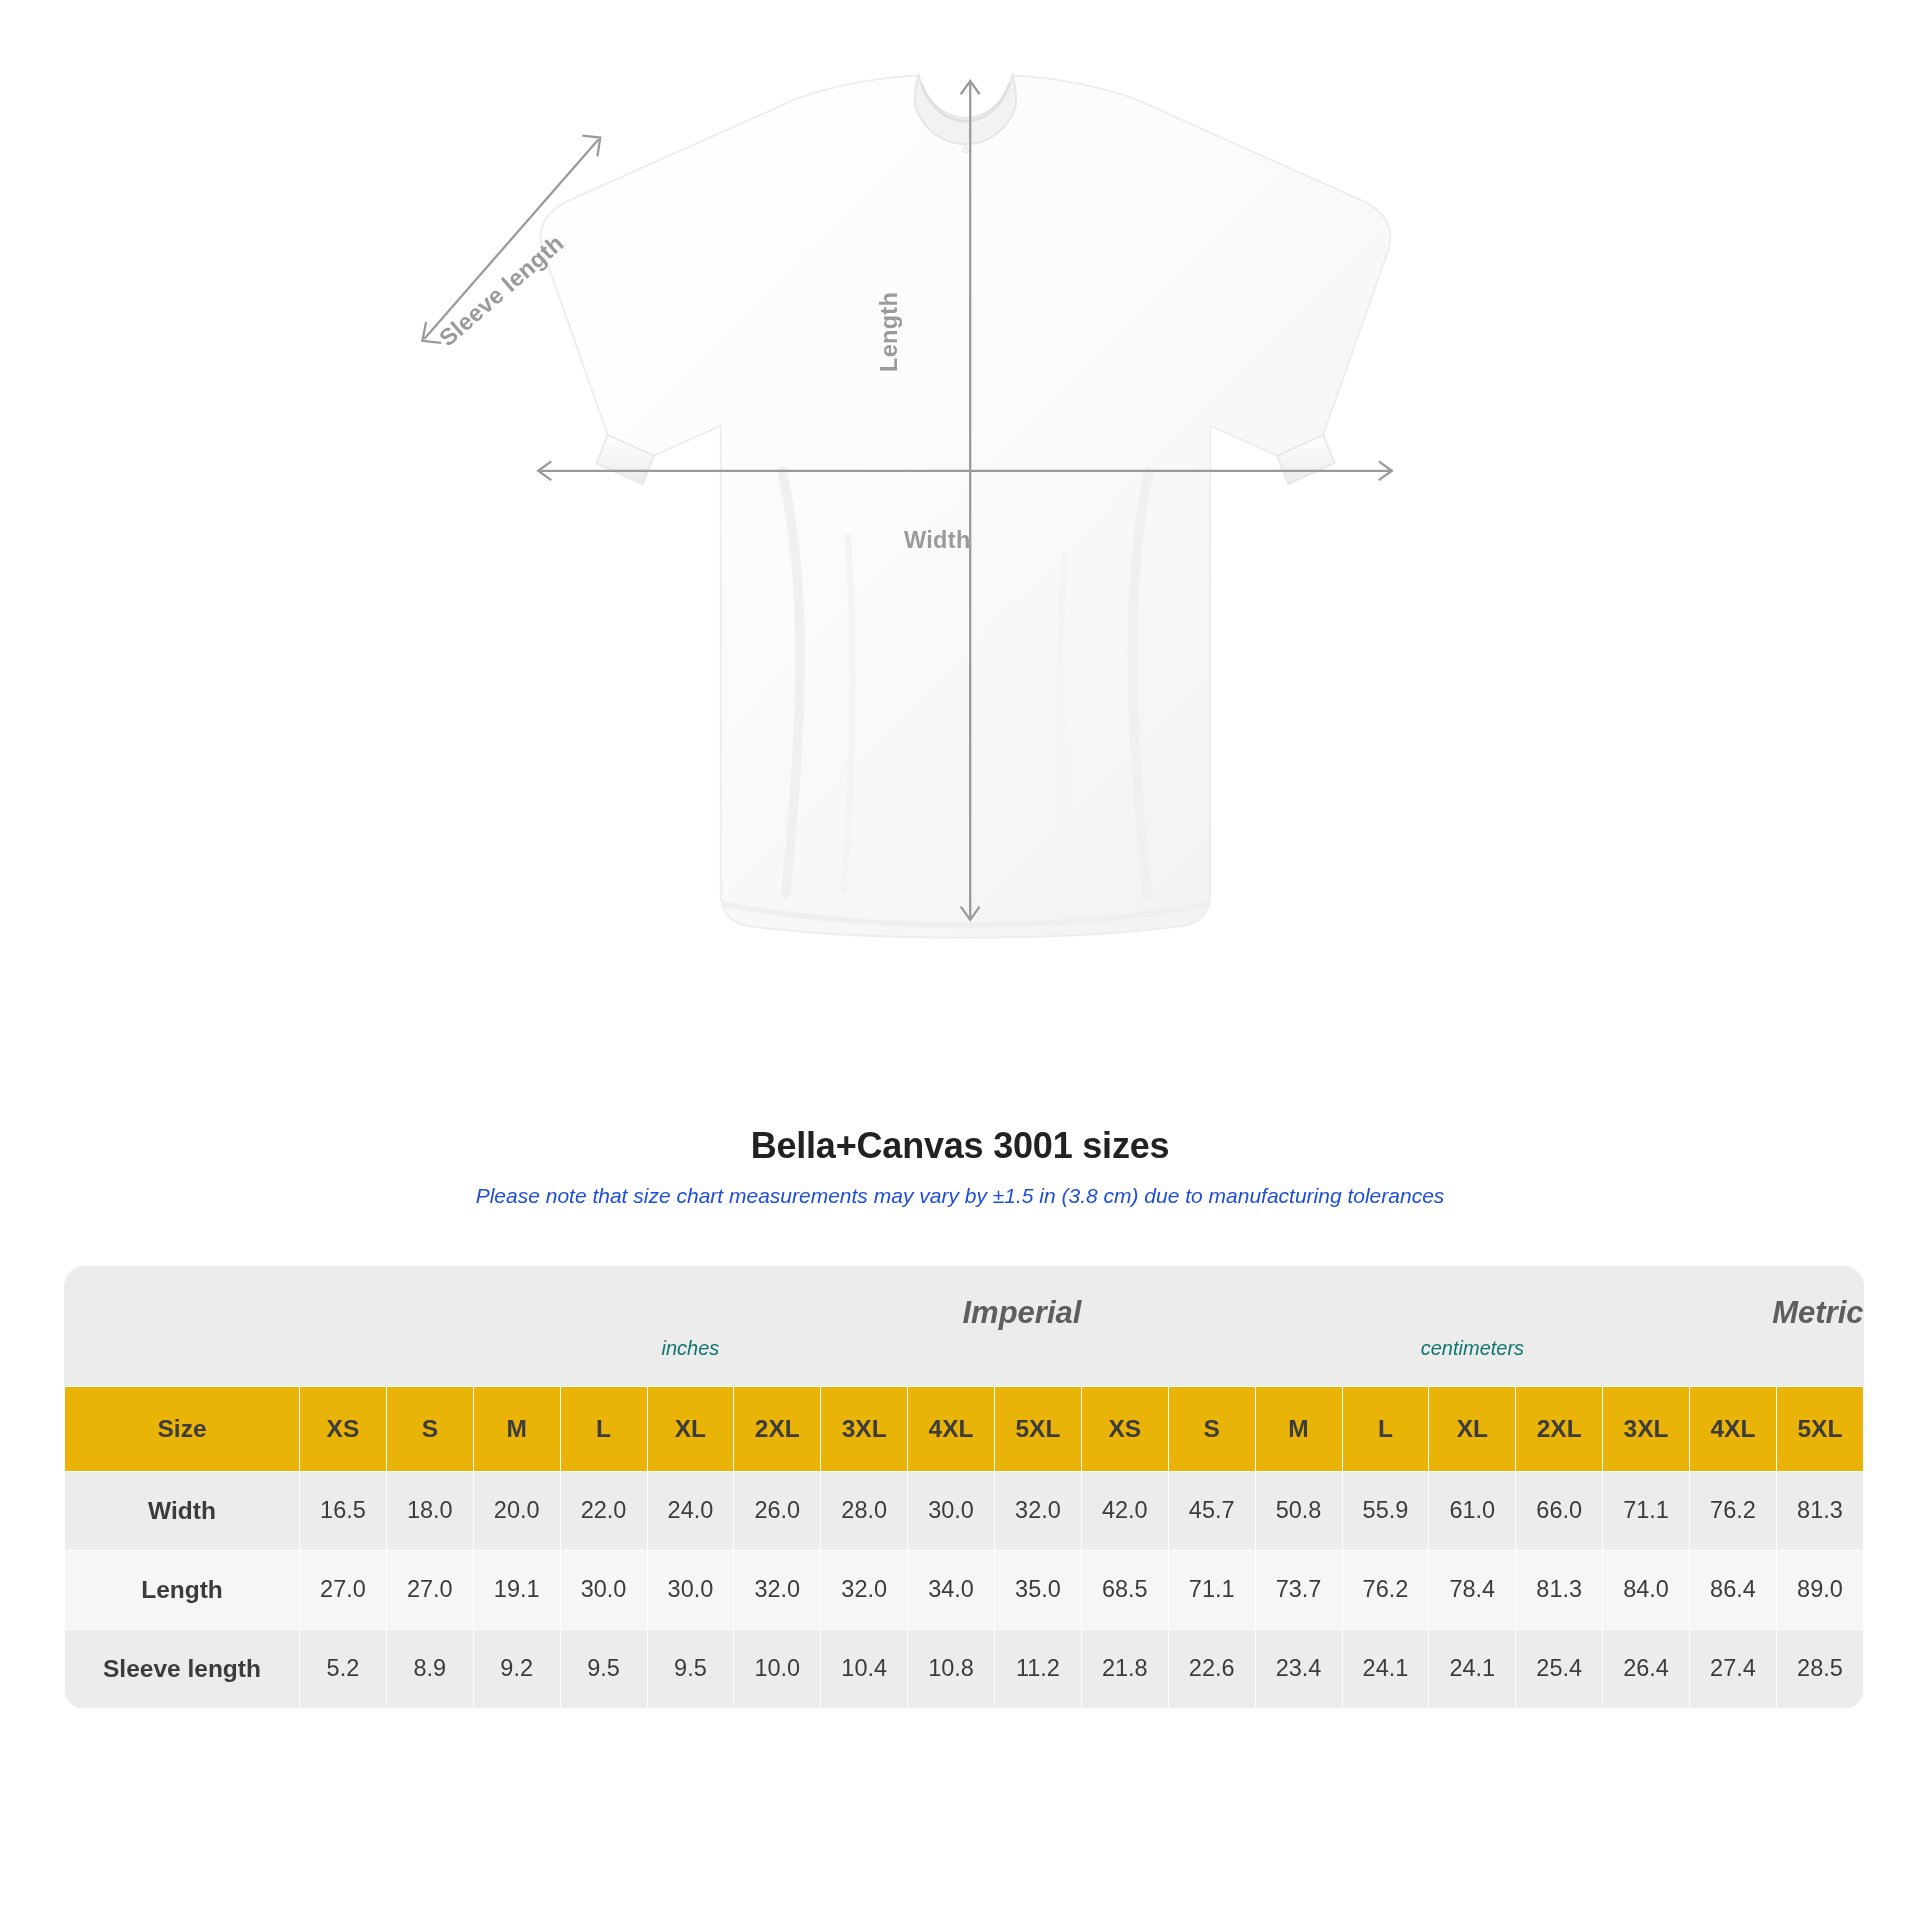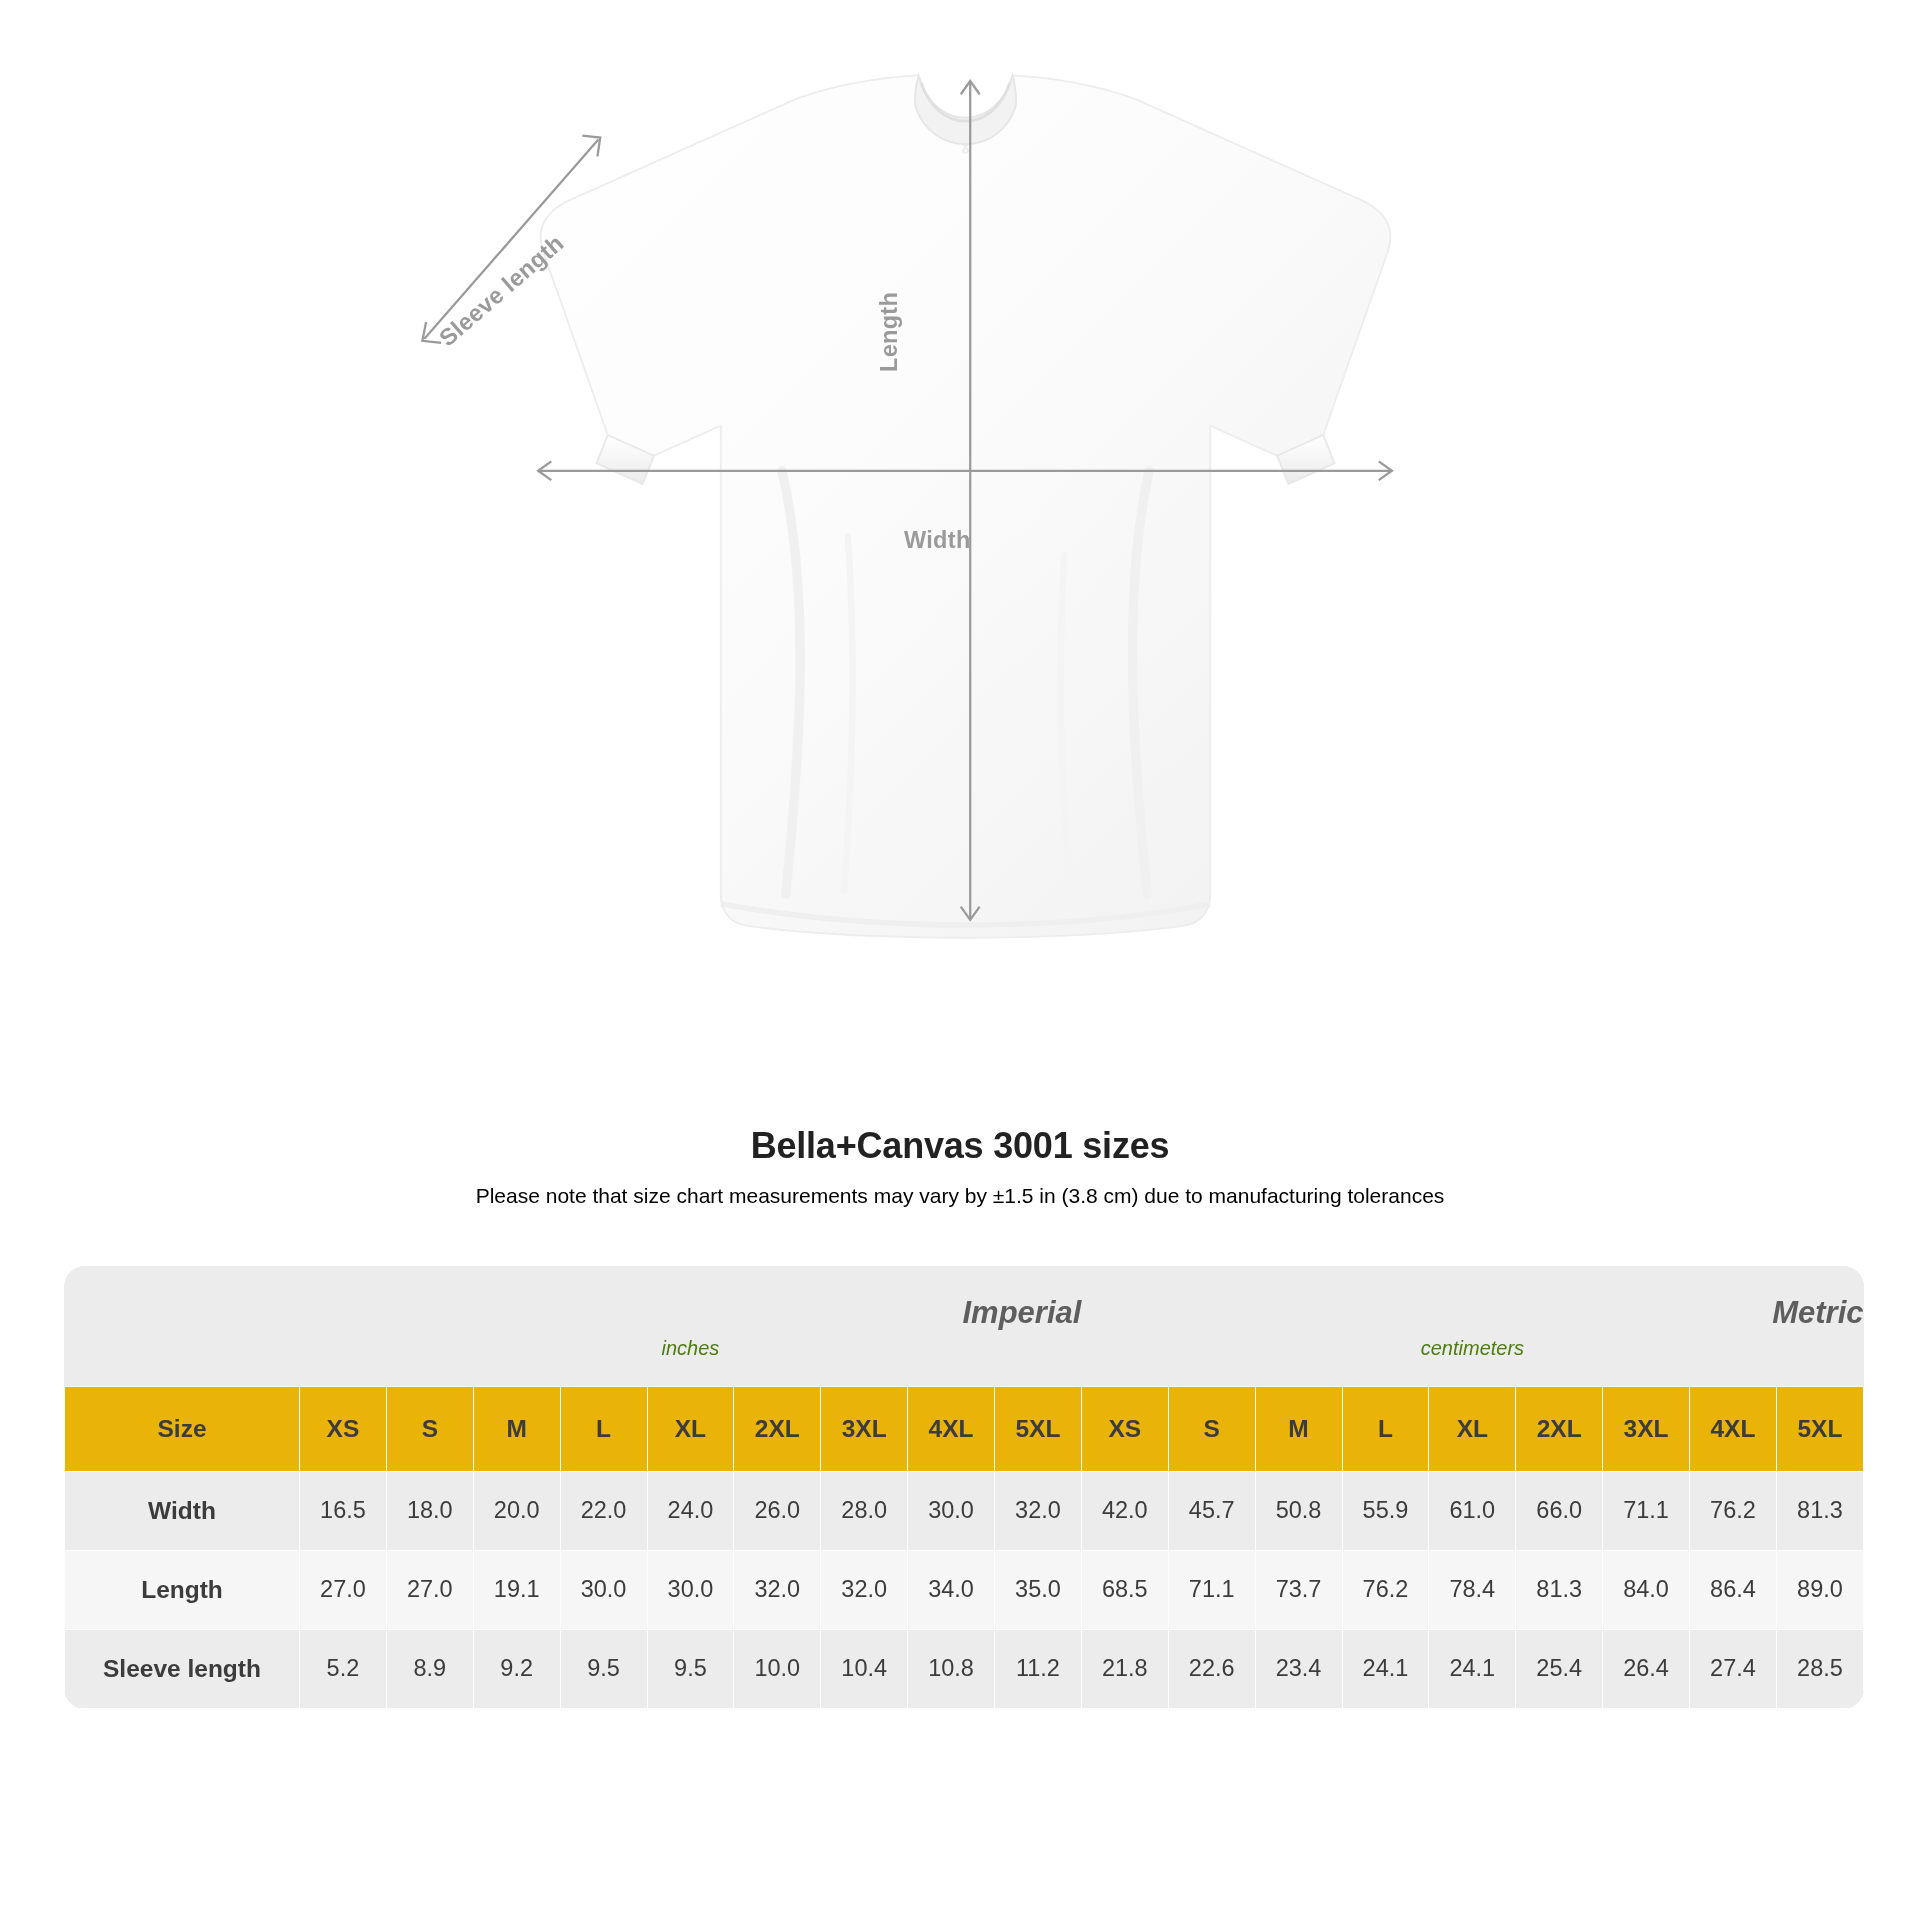--- a/index.html
+++ b/index.html
@@ -74,7 +74,8 @@
   }
   .chart-note {
     font-size: 21px;
-    color: #000000;
+    font-style: italic;
+    color: #1d4ed8;
     margin: 0;
   }
 

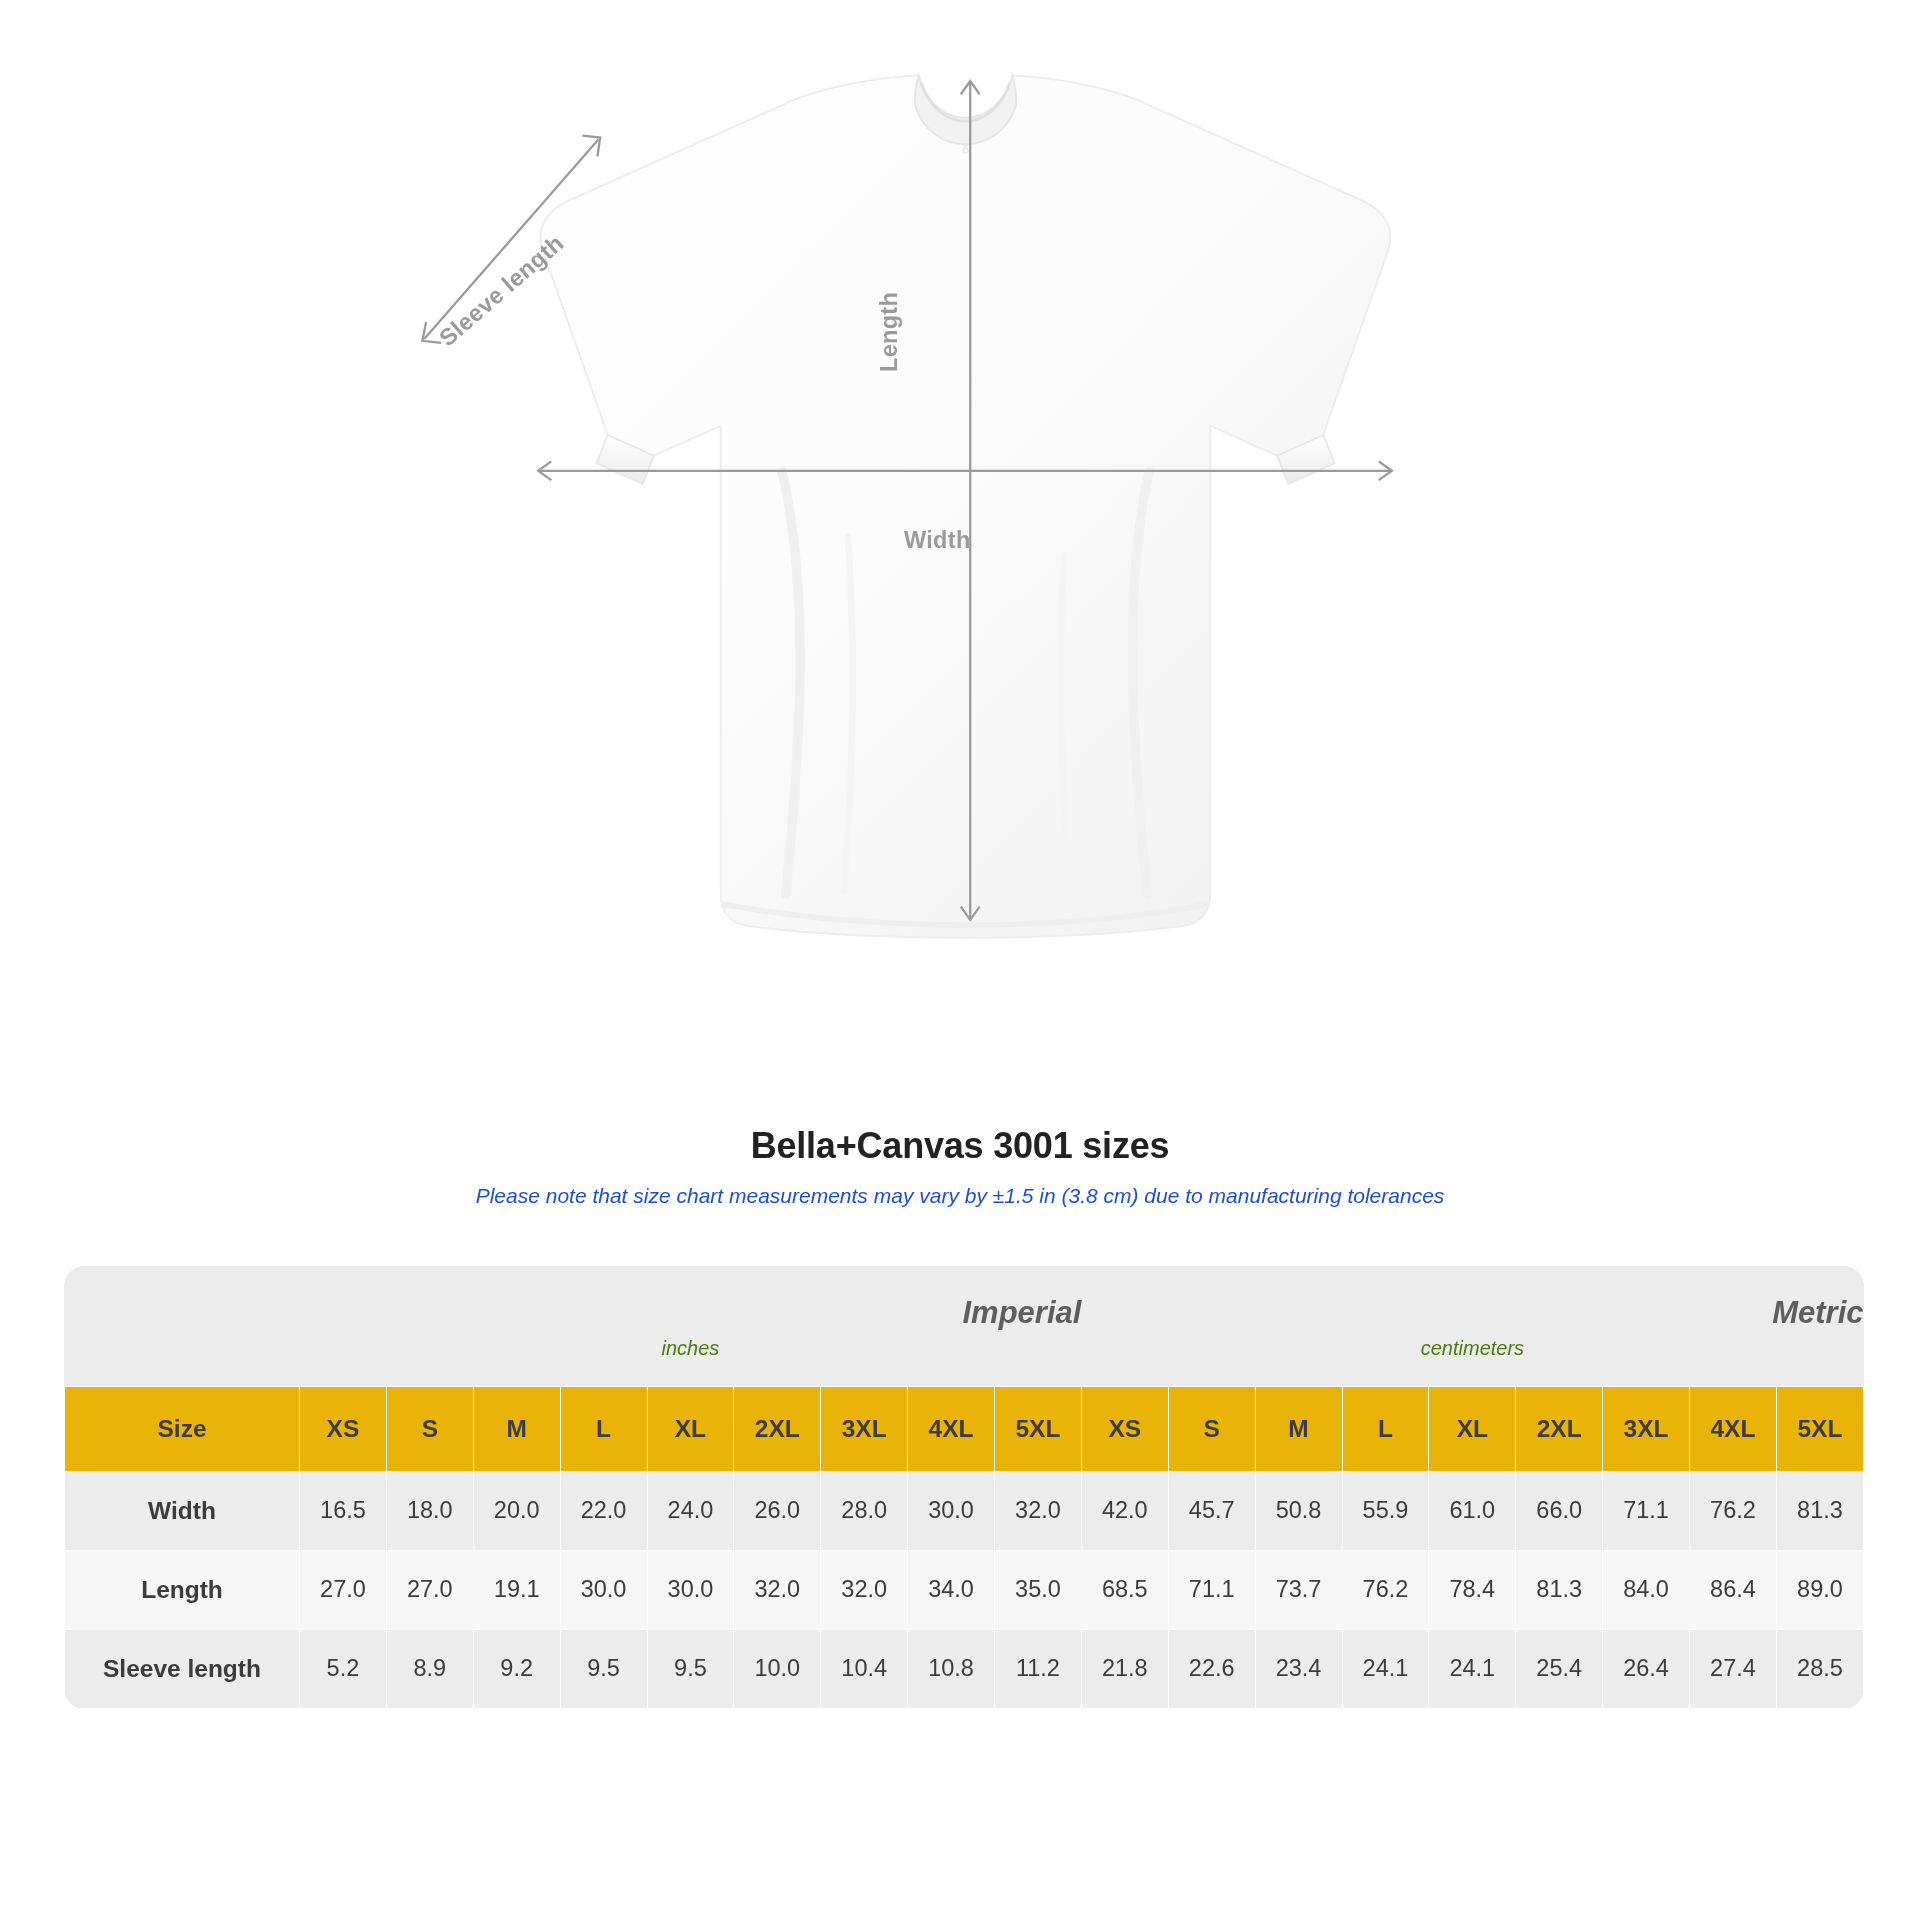--- a/index.html
+++ b/index.html
@@ -113,7 +113,7 @@
   .unit-sub {
     font-size: 20px;
     font-style: italic;
-    color: #4d7c0f;
+    color: #0f766e;
     margin-top: 3.8px;
   }
   .spacer-cell { background: #ececec; border: none; }

